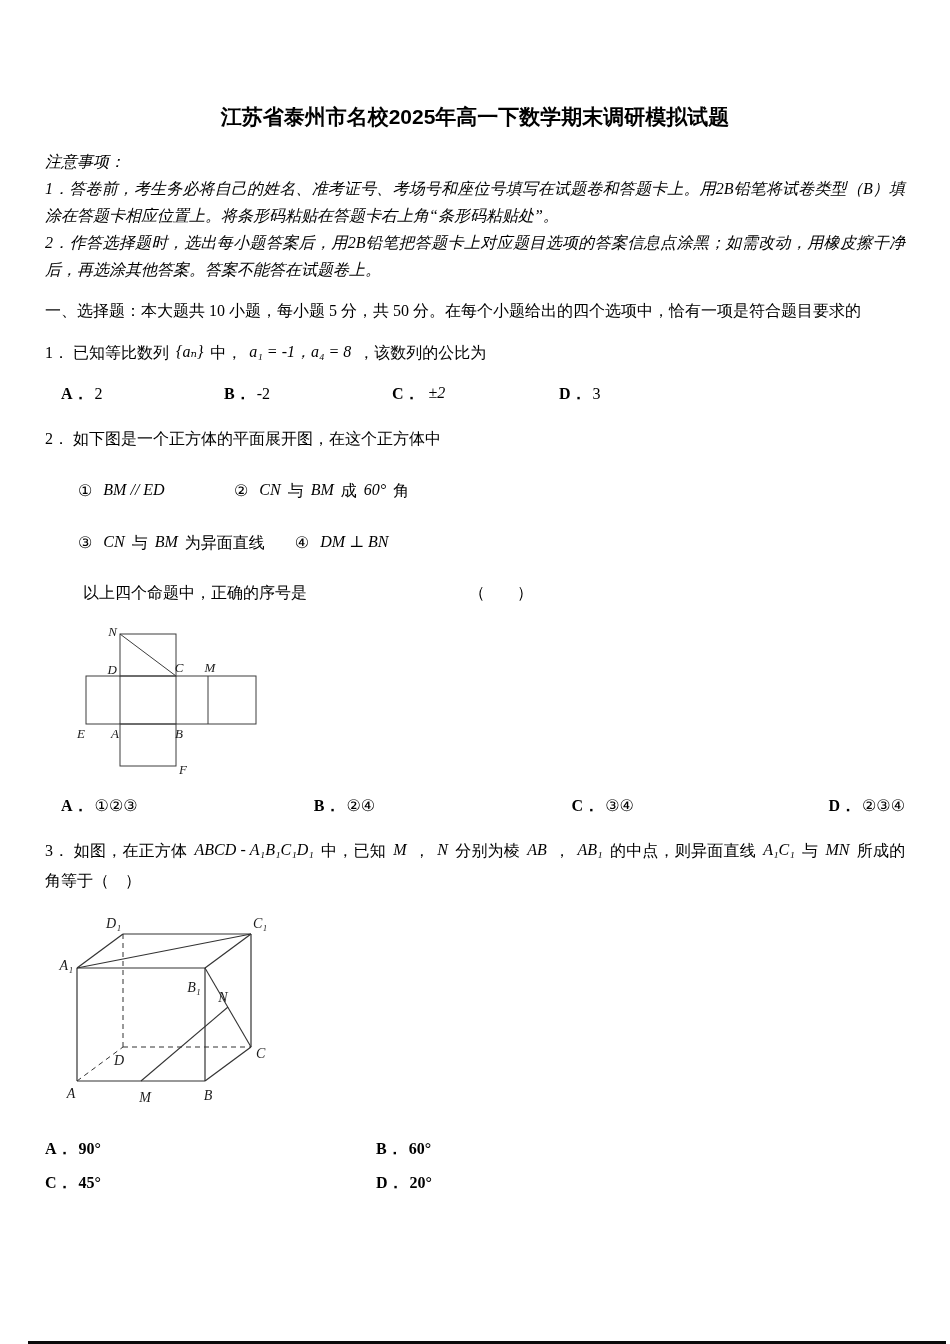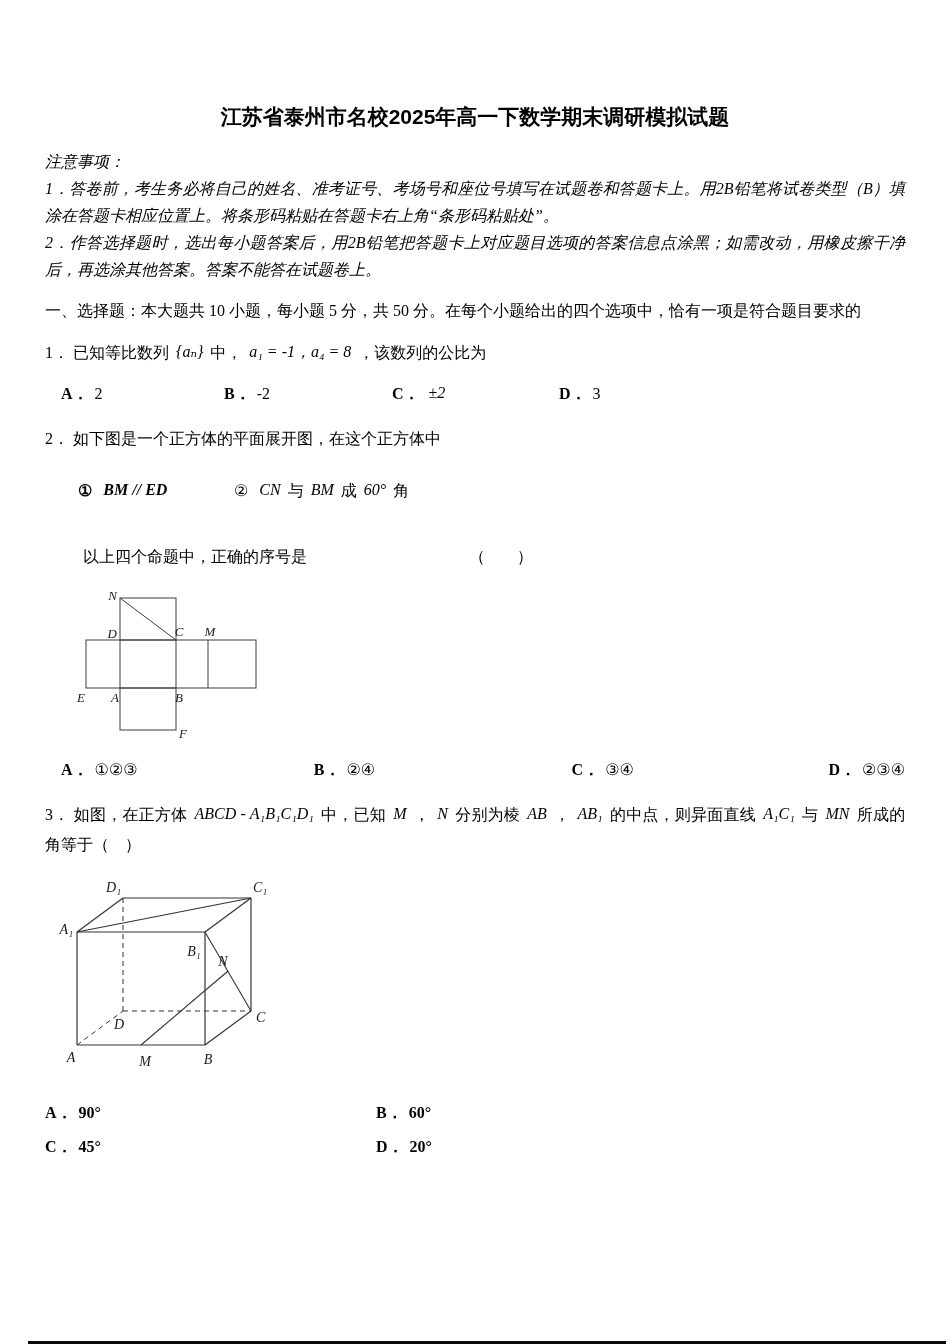--- a/index.html
+++ b/index.html
@@ -45,7 +45,7 @@
   .opt-label { font-weight: bold; margin-right: 6px; }
 
   .stmt-line { margin-top: 22px; line-height: 30px; }
-  .stmt-group { display: inline-block; min-width: 152px; font-weight: bold; }
+  .stmt-group { display: inline-block; min-width: 152px; }
   .stmt-num { margin-right: 4px; }
   .gap-stmt { margin-left: 26px; }
 

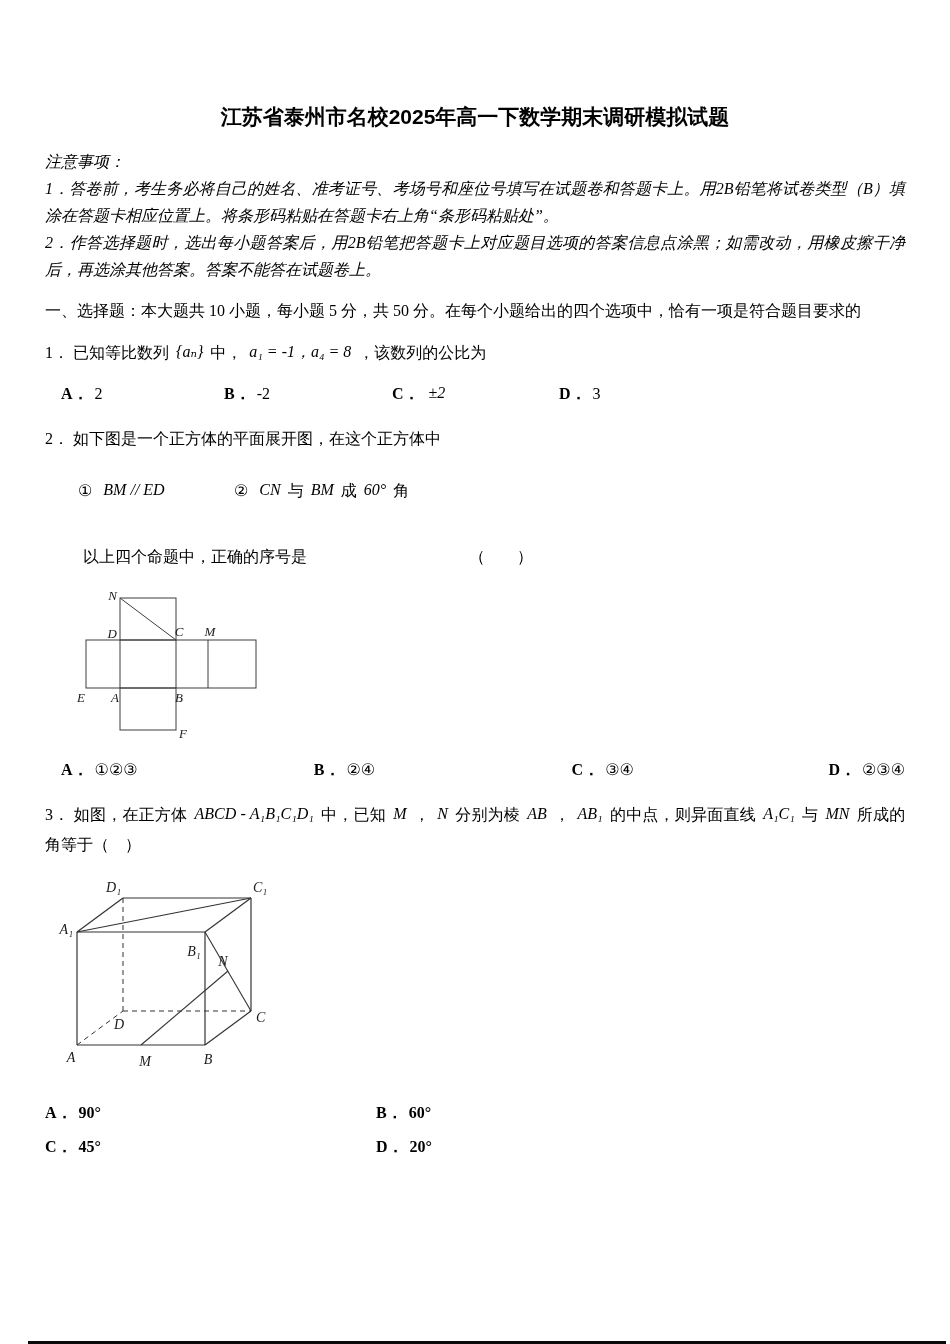--- a/index.html
+++ b/index.html
@@ -124,6 +124,19 @@
       </span>
     </p>
 
+    <p class="stmt-line" style="padding-left:33px;">
+      <span>
+        <span class="stmt-num">③</span>
+        <span class="math">CN</span>
+        <span>与</span>
+        <span class="math">BM</span>
+        <span>为异面直线</span>
+      </span>
+      <span class="gap-stmt">
+        <span class="stmt-num">④</span>
+        <span class="math">DM ⊥ BN</span>
+      </span>
+    </p>
 
     <p class="prompt-line" style="padding-left:38px;">
       <span>以上四个命题中，正确的序号是</span>

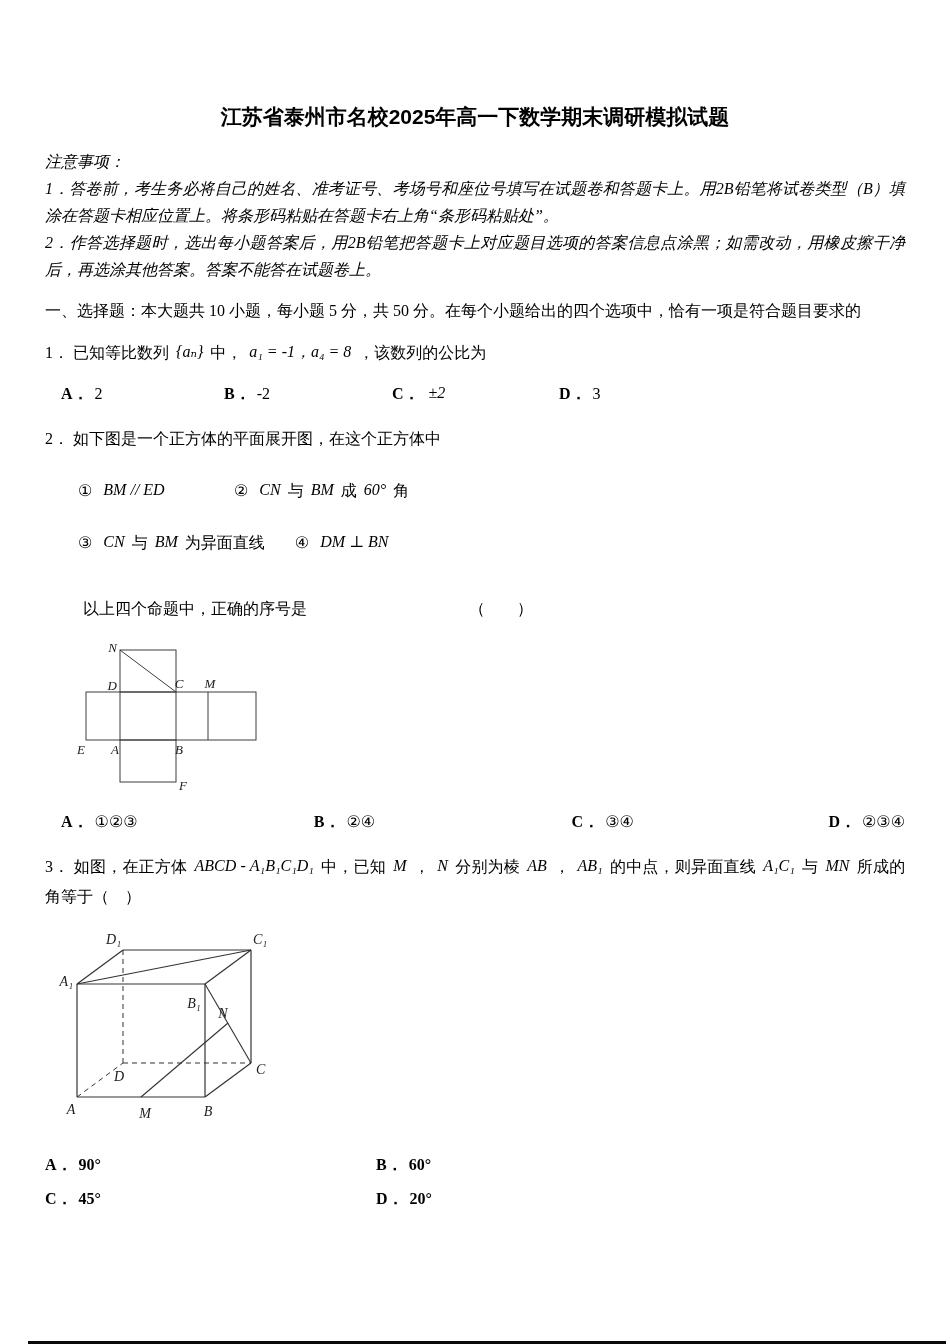--- a/index.html
+++ b/index.html
@@ -49,7 +49,7 @@
   .stmt-num { margin-right: 4px; }
   .gap-stmt { margin-left: 26px; }
 
-  .prompt-line { margin-top: 36px; line-height: 30px; }
+  .prompt-line { margin-top: 20px; line-height: 30px; }
   .prompt-paren { display: inline-block; margin-left: 158px; letter-spacing: 8px; }
 
   .net-wrap { margin: 14px 0 0 28px; }

